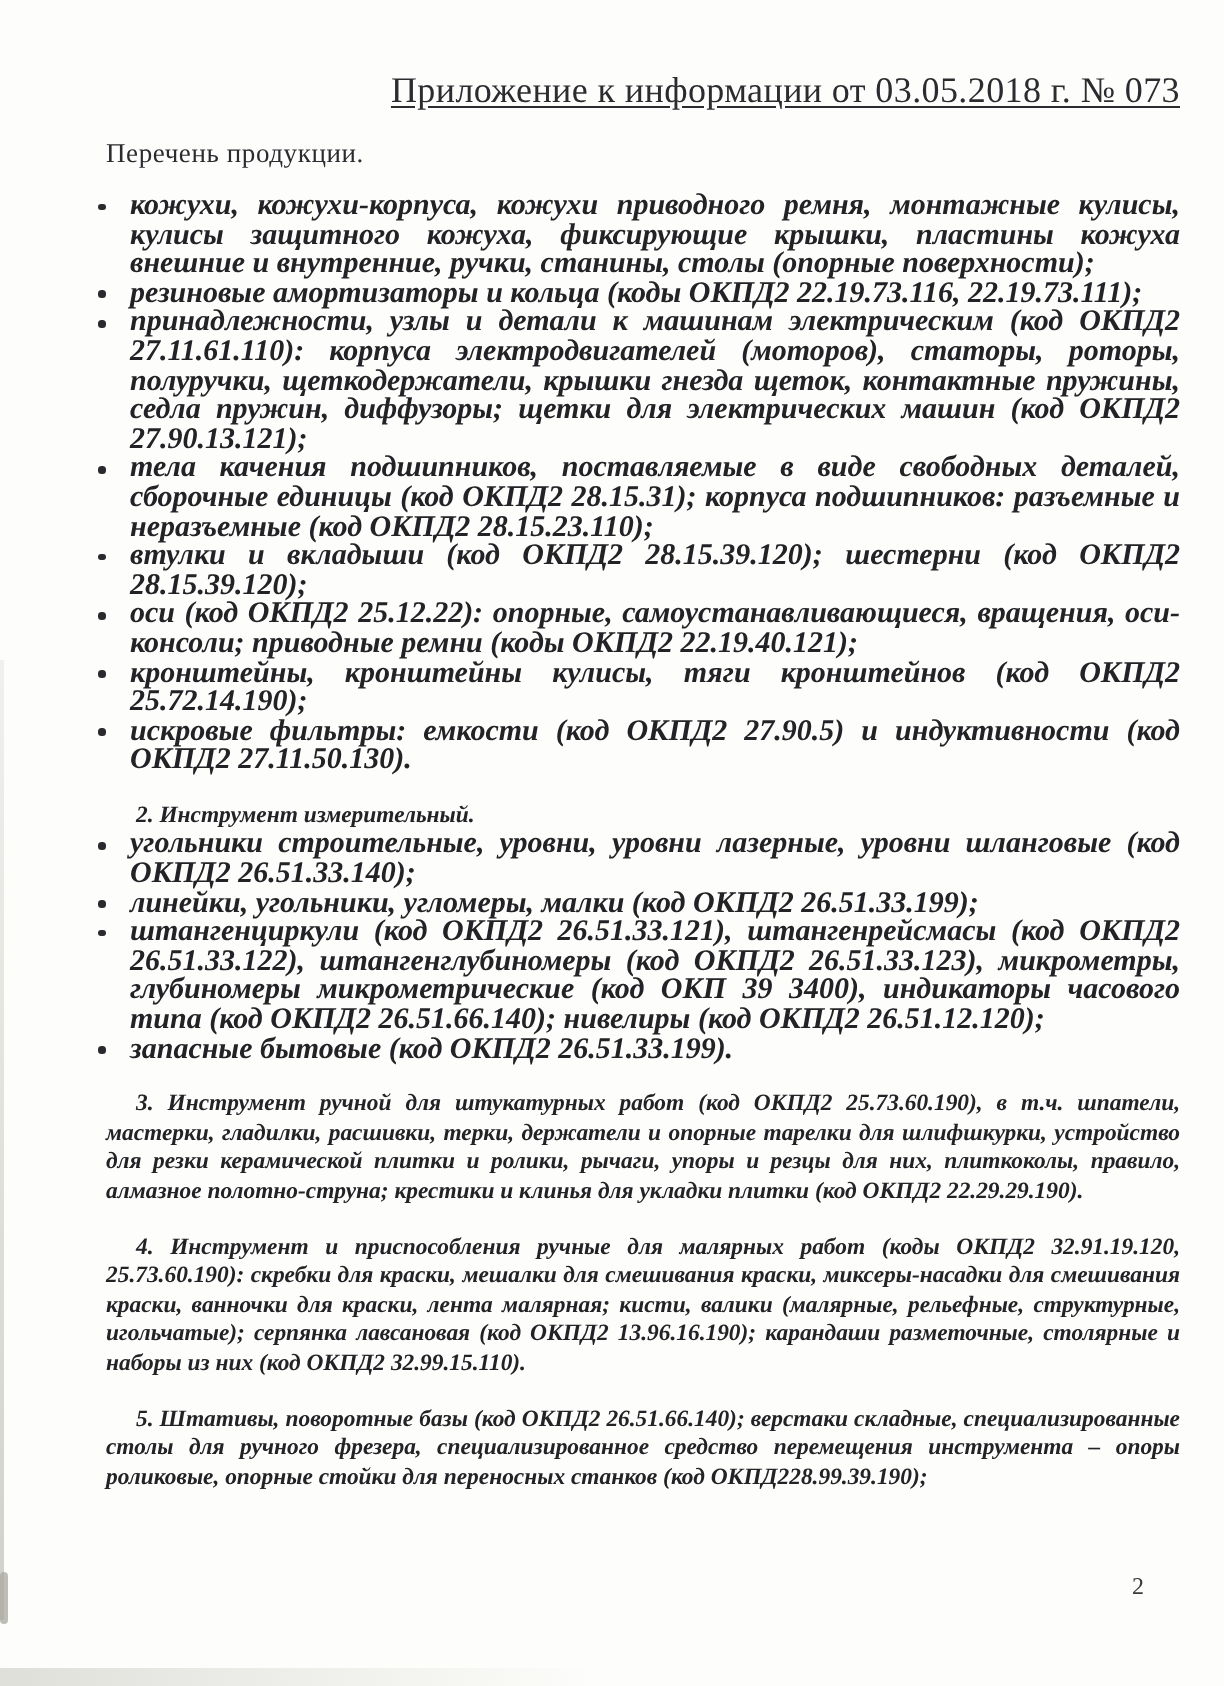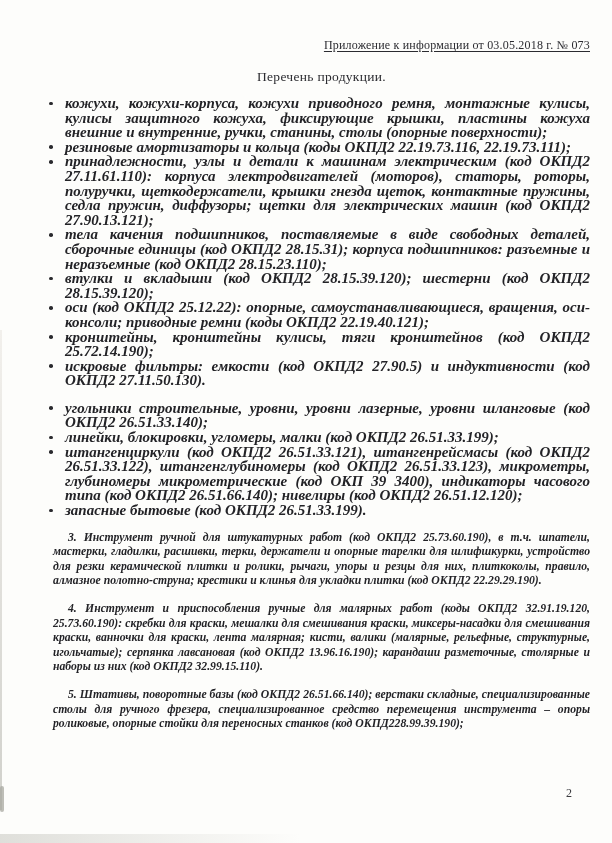--- a/index.html
+++ b/index.html
@@ -18,7 +18,7 @@
   }
   .header-ref {
     text-align: right;
-    font-size: 12px;
+    font-size: 18px;
     line-height: 15px;
     text-decoration: underline;
     text-underline-offset: 2px;

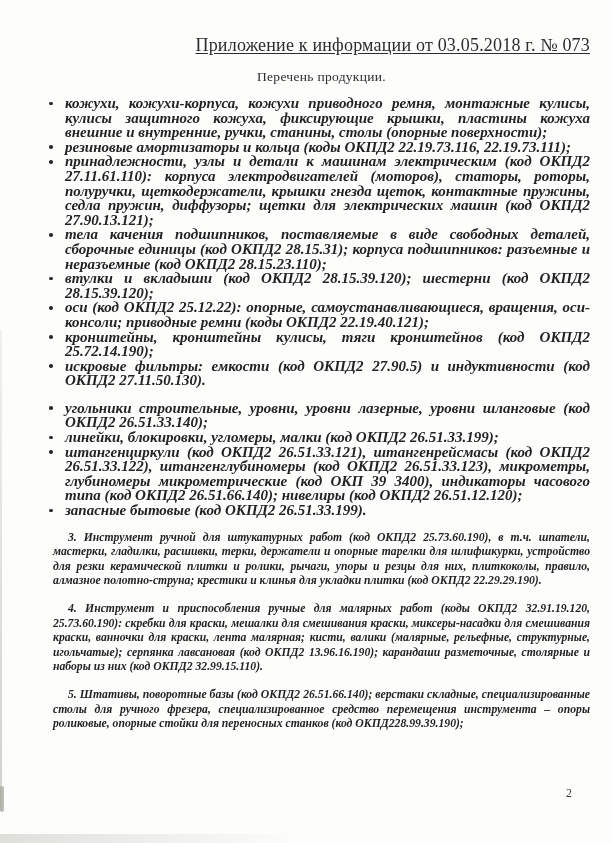--- a/index.html
+++ b/index.html
@@ -27,7 +27,6 @@
   }
   .doc-title {
     margin-top: 15px;
-    text-align: center;
     font-size: 13.5px;
     line-height: 17px;
     color: #2b2b30;

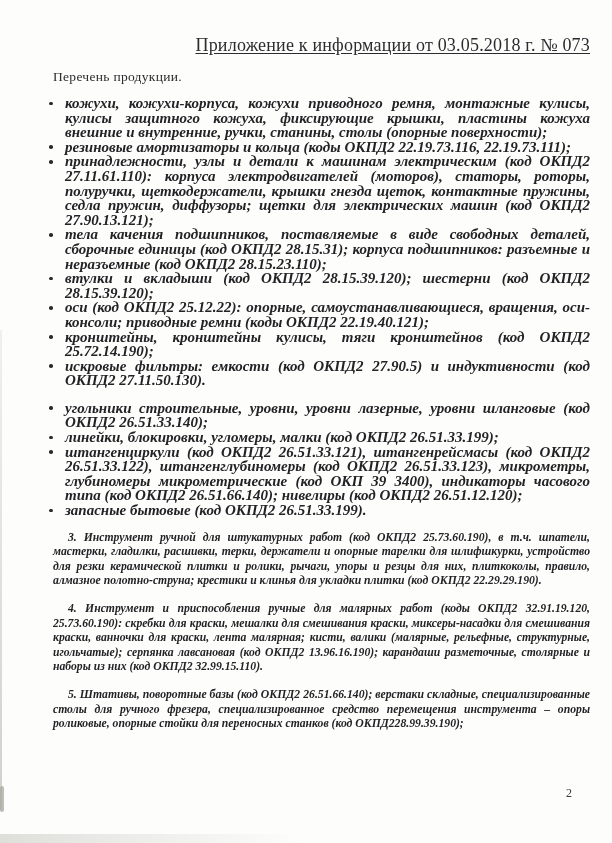--- a/index.html
+++ b/index.html
@@ -114,6 +114,7 @@
         </ul>
       </div>
       <div class="section">
+        <div class="sec-heading">2. Инструмент измерительный.</div>
         <ul class="bullets">
           <li class="bullet">угольники строительные, уровни, уровни лазерные, уровни шланговые (код ОКПД2 26.51.33.140);</li>
           <li class="bullet">линейки, блокировки, угломеры, малки (код ОКПД2 26.51.33.199);</li>

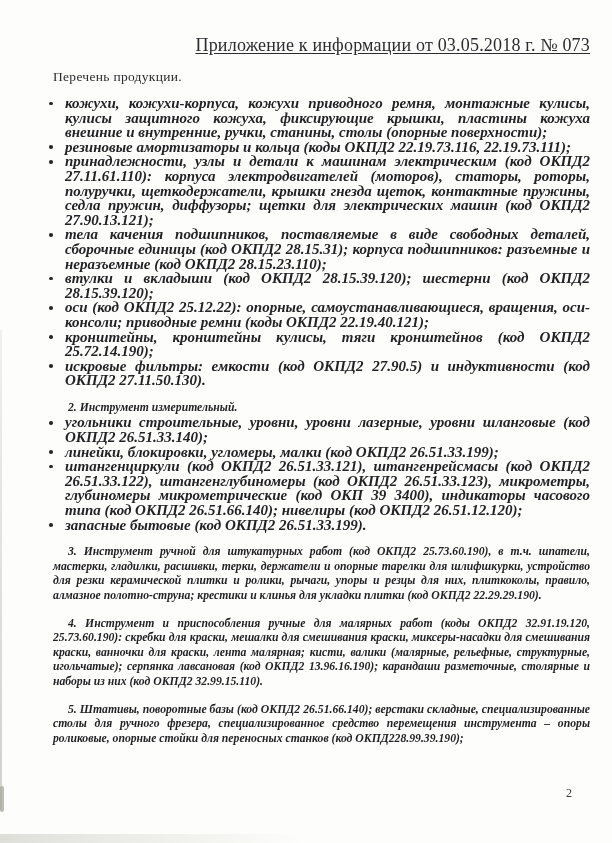--- a/index.html
+++ b/index.html
@@ -117,7 +117,7 @@
         <div class="sec-heading">2. Инструмент измерительный.</div>
         <ul class="bullets">
           <li class="bullet">угольники строительные, уровни, уровни лазерные, уровни шланговые (код ОКПД2 26.51.33.140);</li>
-          <li class="bullet">линейки, блокировки, угломеры, малки (код ОКПД2 26.51.33.199);</li>
+          <li class="bullet">линейки, угольники, угломеры, малки (код ОКПД2 26.51.33.199);</li>
           <li class="bullet">штангенциркули (код ОКПД2 26.51.33.121), штангенрейсмасы (код ОКПД2 26.51.33.122), штангенглубиномеры (код ОКПД2 26.51.33.123), микрометры, глубиномеры микрометрические (код ОКП 39 3400), индикаторы часового типа (код ОКПД2 26.51.66.140); нивелиры (код ОКПД2 26.51.12.120);</li>
           <li class="bullet">запасные бытовые (код ОКПД2 26.51.33.199).</li>
         </ul>

